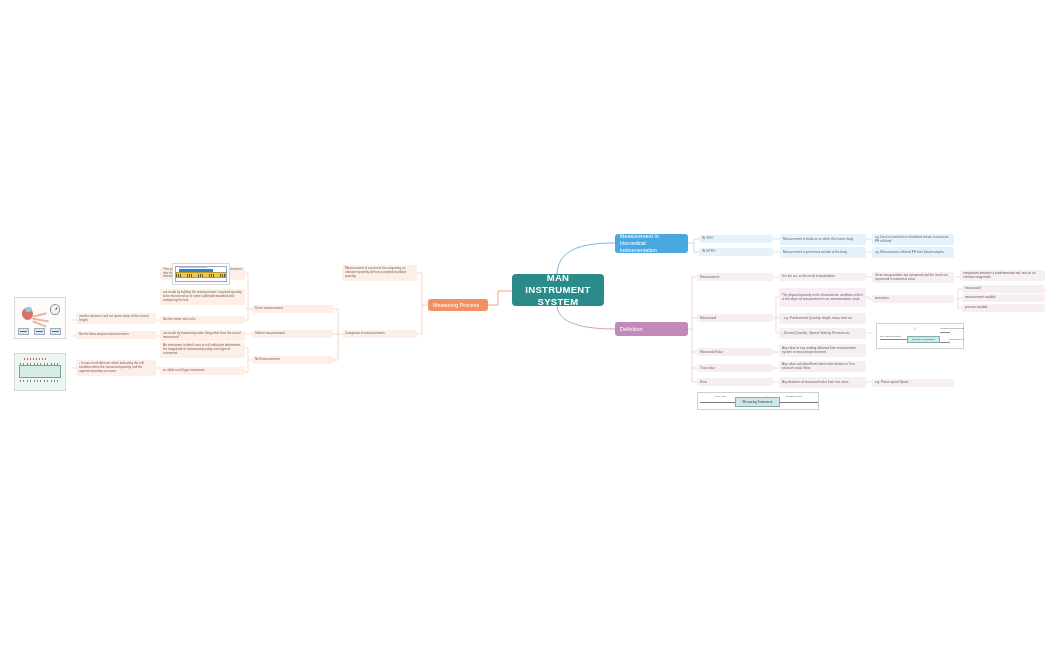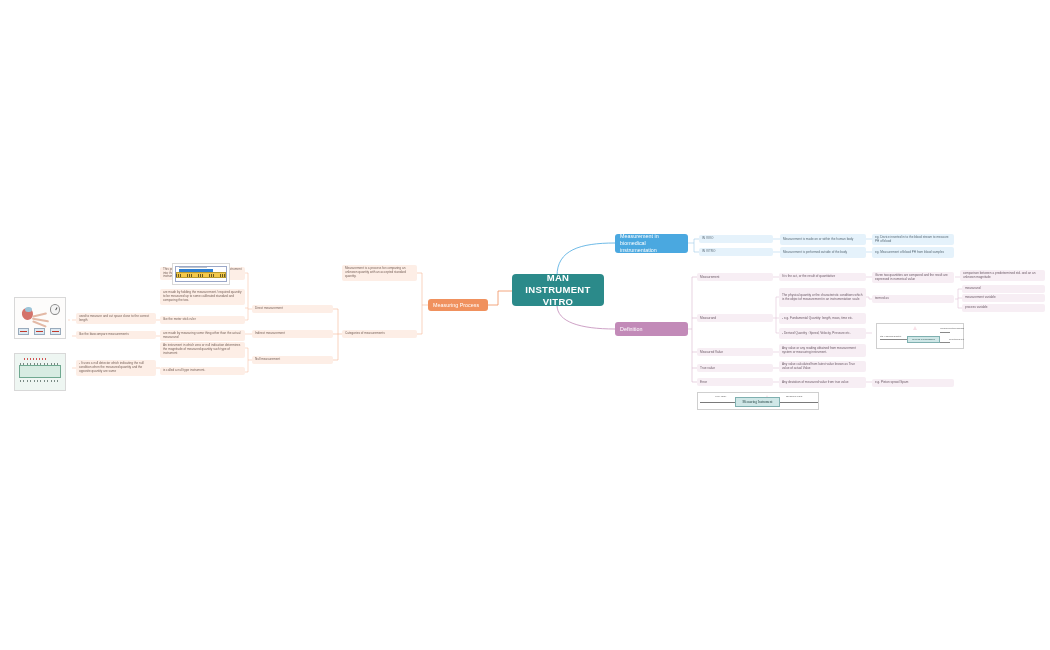--- a/index.html
+++ b/index.html
@@ -213,7 +213,7 @@
   </svg>
 
   <div class="node central" style="left:512px; top:274px; width:92px; height:32px;">
-    <span>MAN INSTRUMENT VITRO</span>
+    <span>MAN INSTRUMENT SYSTEM</span>
   </div>
 
   <div class="node branch blue" style="left:615px; top:234px; width:73px; height:19px;">

